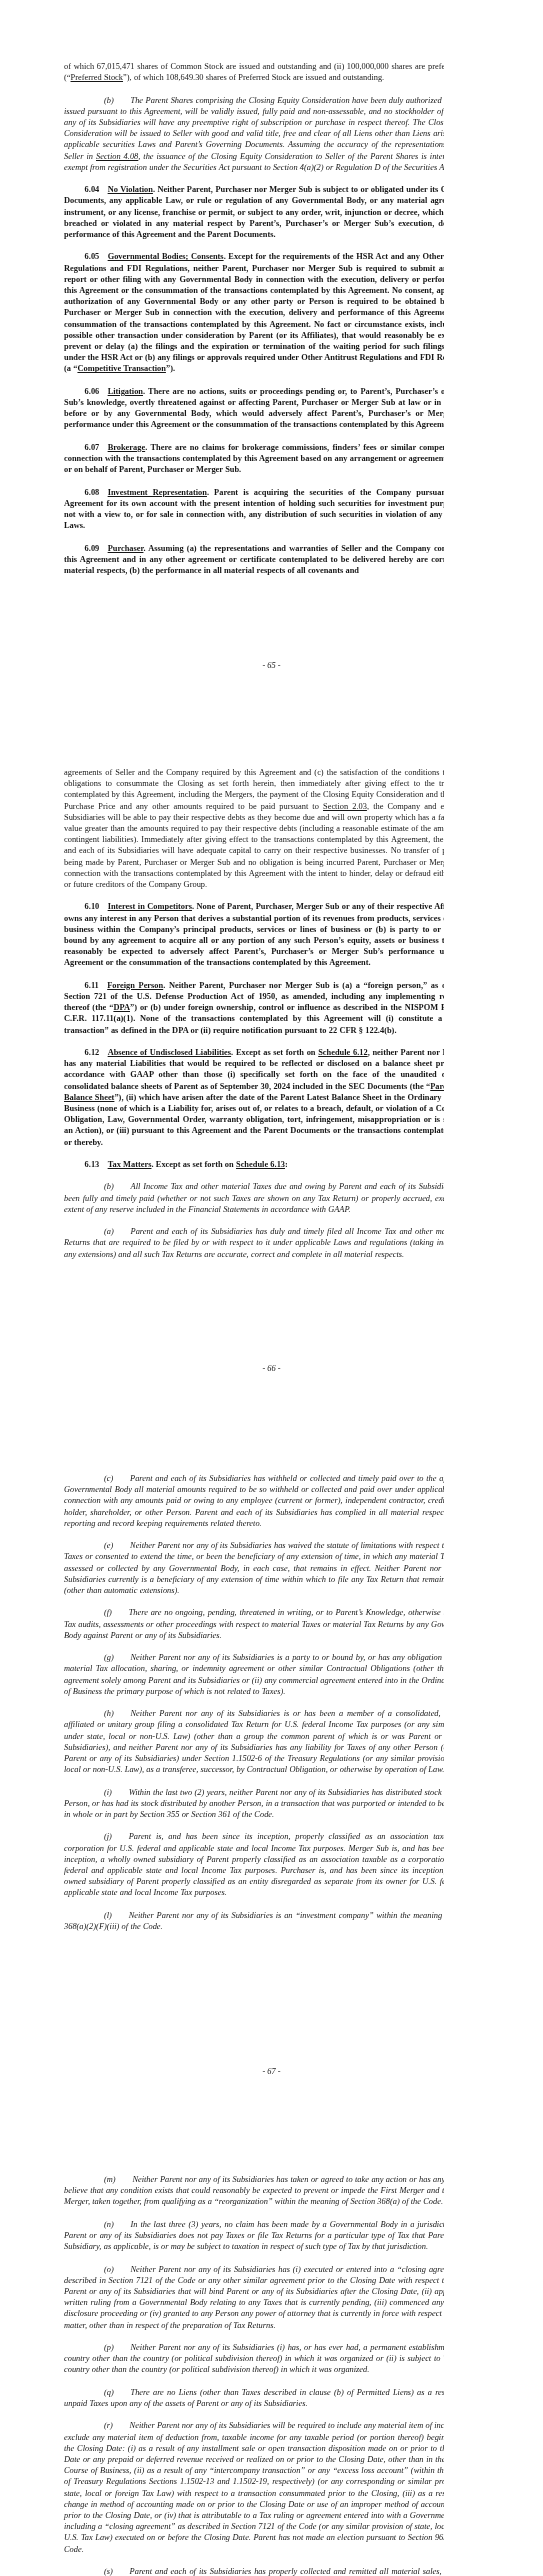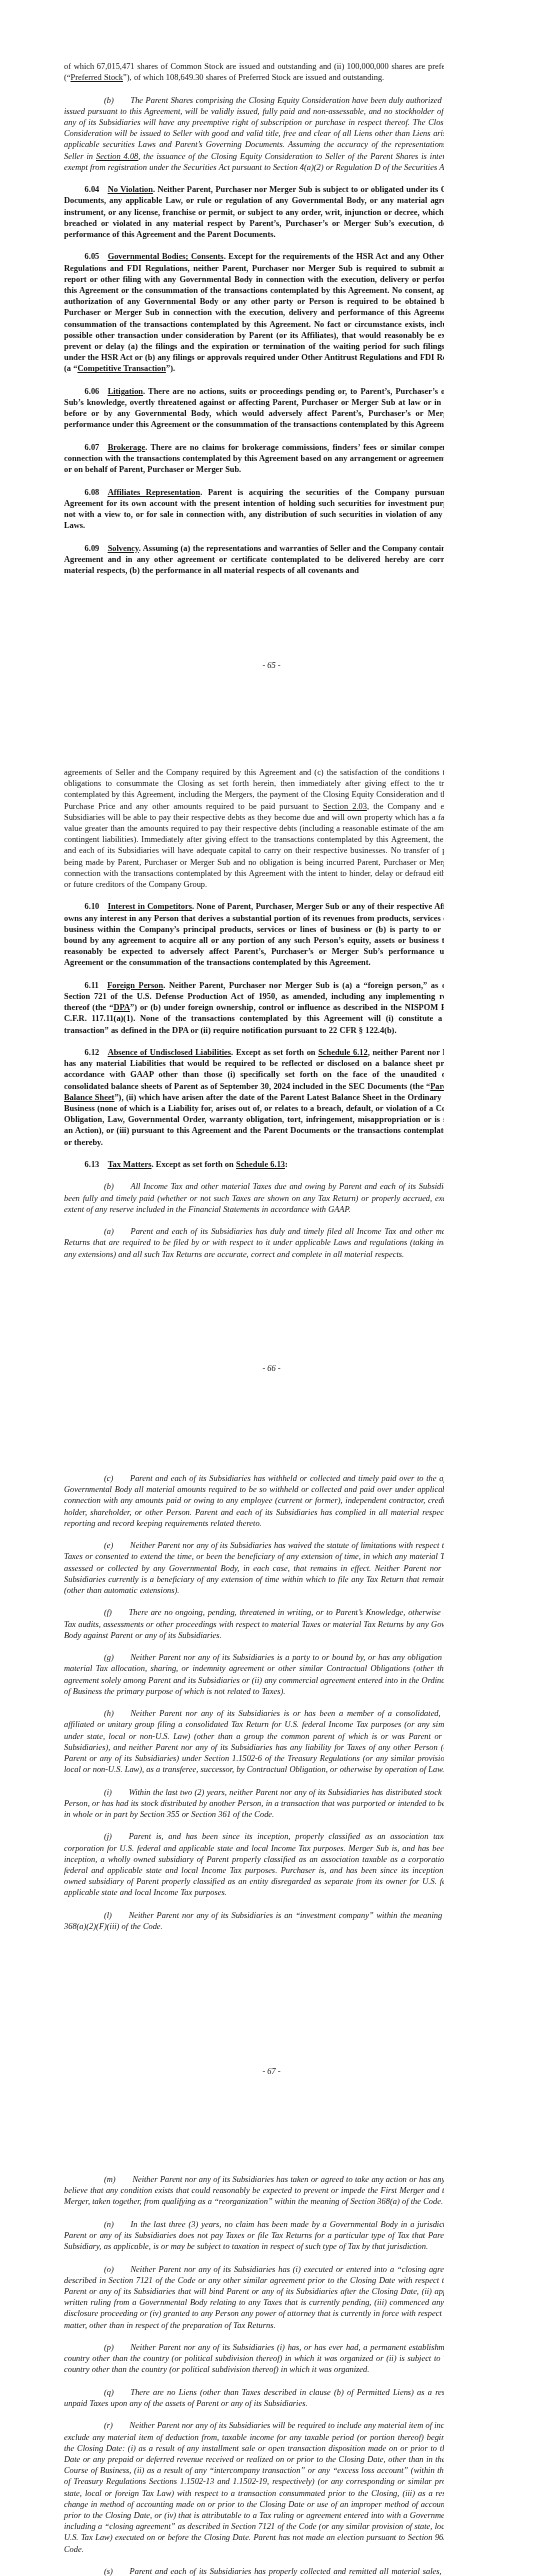--- a/index.html
+++ b/index.html
@@ -75,7 +75,7 @@
         <p class="para ind-1">6.05 <u>Governmental Bodies; Consents</u>. Except for the requirements of the HSR Act and any Other Antitrust Regulations and FDI Regulations, neither Parent, Purchaser nor Merger Sub is required to submit any notice, report or other filing with any Governmental Body in connection with the execution, delivery or performance of this Agreement or the consummation of the transactions contemplated by this Agreement. No consent, approval or authorization of any Governmental Body or any other party or Person is required to be obtained by Parent, Purchaser or Merger Sub in connection with the execution, delivery and performance of this Agreement or the consummation of the transactions contemplated by this Agreement. No fact or circumstance exists, including any possible other transaction under consideration by Parent (or its Affiliates), that would reasonably be expected to prevent or delay (a) the filings and the expiration or termination of the waiting period for such filings required under the HSR Act or (b) any filings or approvals required under Other Antitrust Regulations and FDI Regulations (a “<u>Competitive Transaction</u>”).</p>
         <p class="para ind-1">6.06 <u>Litigation</u>. There are no actions, suits or proceedings pending or, to Parent’s, Purchaser’s or Merger Sub’s knowledge, overtly threatened against or affecting Parent, Purchaser or Merger Sub at law or in equity, or before or by any Governmental Body, which would adversely affect Parent’s, Purchaser’s or Merger Sub’s performance under this Agreement or the consummation of the transactions contemplated by this Agreement.</p>
         <p class="para ind-1">6.07 <u>Brokerage</u>. There are no claims for brokerage commissions, finders’ fees or similar compensation in connection with the transactions contemplated by this Agreement based on any arrangement or agreement made by or on behalf of Parent, Purchaser or Merger Sub.</p>
-        <p class="para ind-1">6.08 <u>Affiliates Representation</u>. Parent is acquiring the securities of the Company pursuant to this Agreement for its own account with the present intention of holding such securities for investment purposes and not with a view to, or for sale in connection with, any distribution of such securities in violation of any securities Laws.</p>
+        <p class="para ind-1">6.08 <u>Investment Representation</u>. Parent is acquiring the securities of the Company pursuant to this Agreement for its own account with the present intention of holding such securities for investment purposes and not with a view to, or for sale in connection with, any distribution of such securities in violation of any securities Laws.</p>
         <p class="para ind-1">6.09 <u>Solvency</u>. Assuming (a) the representations and warranties of Seller and the Company contained in this Agreement and in any other agreement or certificate contemplated to be delivered hereby are correct in all material respects, (b) the performance in all material respects of all covenants and</p>
       </div>
     <div class="page-footer">- 65 -</div>

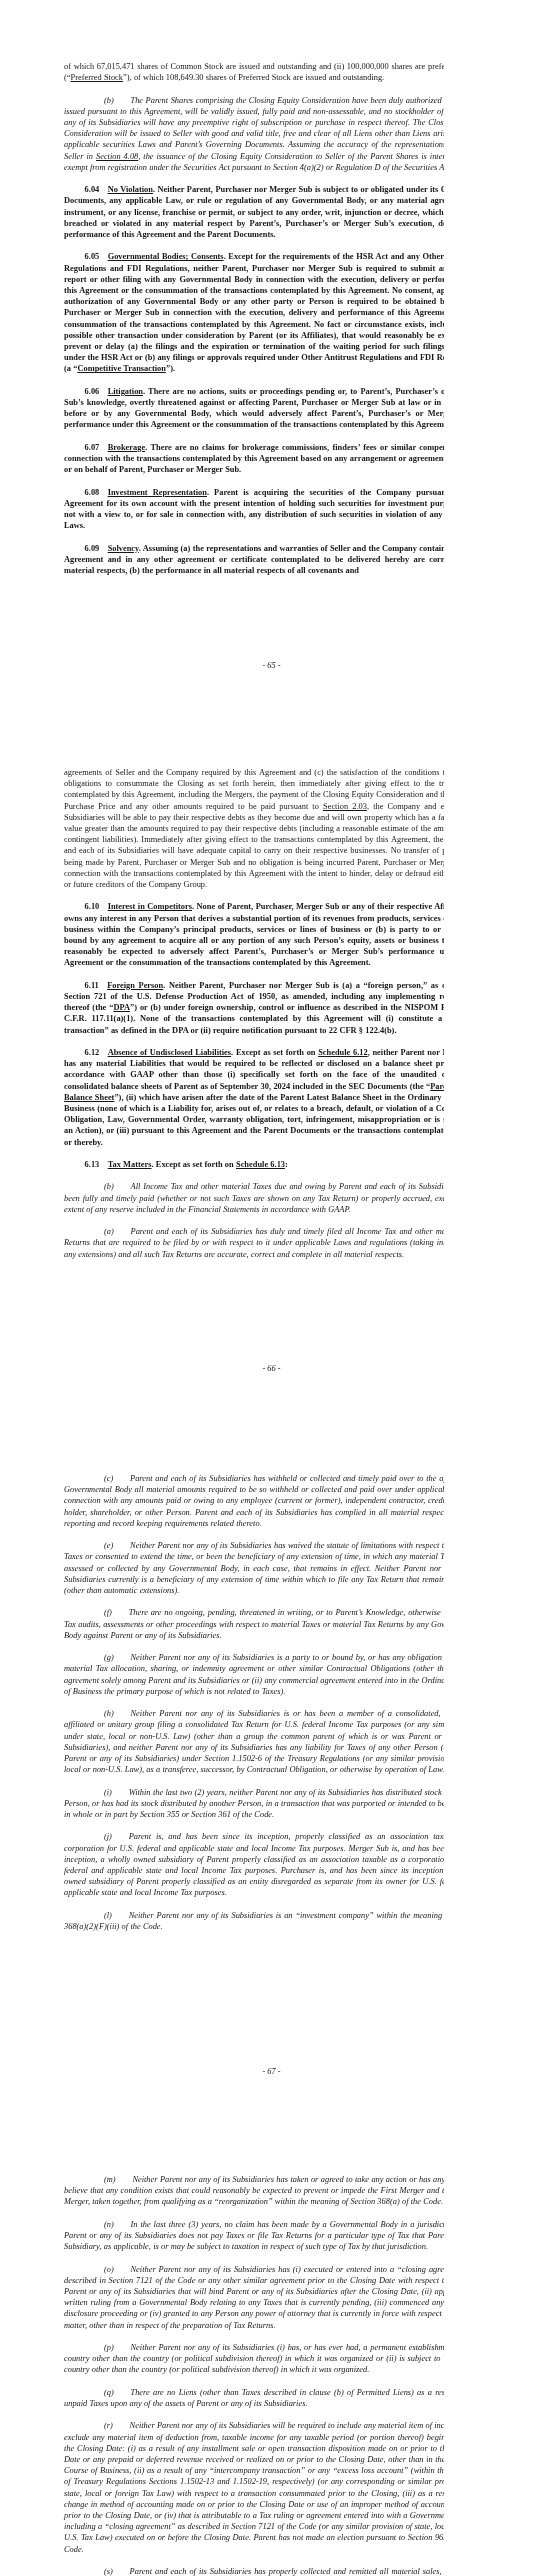--- a/index.html
+++ b/index.html
@@ -76,7 +76,7 @@
         <p class="para ind-1">6.06 <u>Litigation</u>. There are no actions, suits or proceedings pending or, to Parent’s, Purchaser’s or Merger Sub’s knowledge, overtly threatened against or affecting Parent, Purchaser or Merger Sub at law or in equity, or before or by any Governmental Body, which would adversely affect Parent’s, Purchaser’s or Merger Sub’s performance under this Agreement or the consummation of the transactions contemplated by this Agreement.</p>
         <p class="para ind-1">6.07 <u>Brokerage</u>. There are no claims for brokerage commissions, finders’ fees or similar compensation in connection with the transactions contemplated by this Agreement based on any arrangement or agreement made by or on behalf of Parent, Purchaser or Merger Sub.</p>
         <p class="para ind-1">6.08 <u>Investment Representation</u>. Parent is acquiring the securities of the Company pursuant to this Agreement for its own account with the present intention of holding such securities for investment purposes and not with a view to, or for sale in connection with, any distribution of such securities in violation of any securities Laws.</p>
-        <p class="para ind-1">6.09 <u>Solvency</u>. Assuming (a) the representations and warranties of Seller and the Company contained in this Agreement and in any other agreement or certificate contemplated to be delivered hereby are correct in all material respects, (b) the performance in all material respects of all covenants and</p>
+        <p class="para ind-1">6.09 <u>Purchaser</u>. Assuming (a) the representations and warranties of Seller and the Company contained in this Agreement and in any other agreement or certificate contemplated to be delivered hereby are correct in all material respects, (b) the performance in all material respects of all covenants and</p>
       </div>
     <div class="page-footer">- 65 -</div>
   </div>

